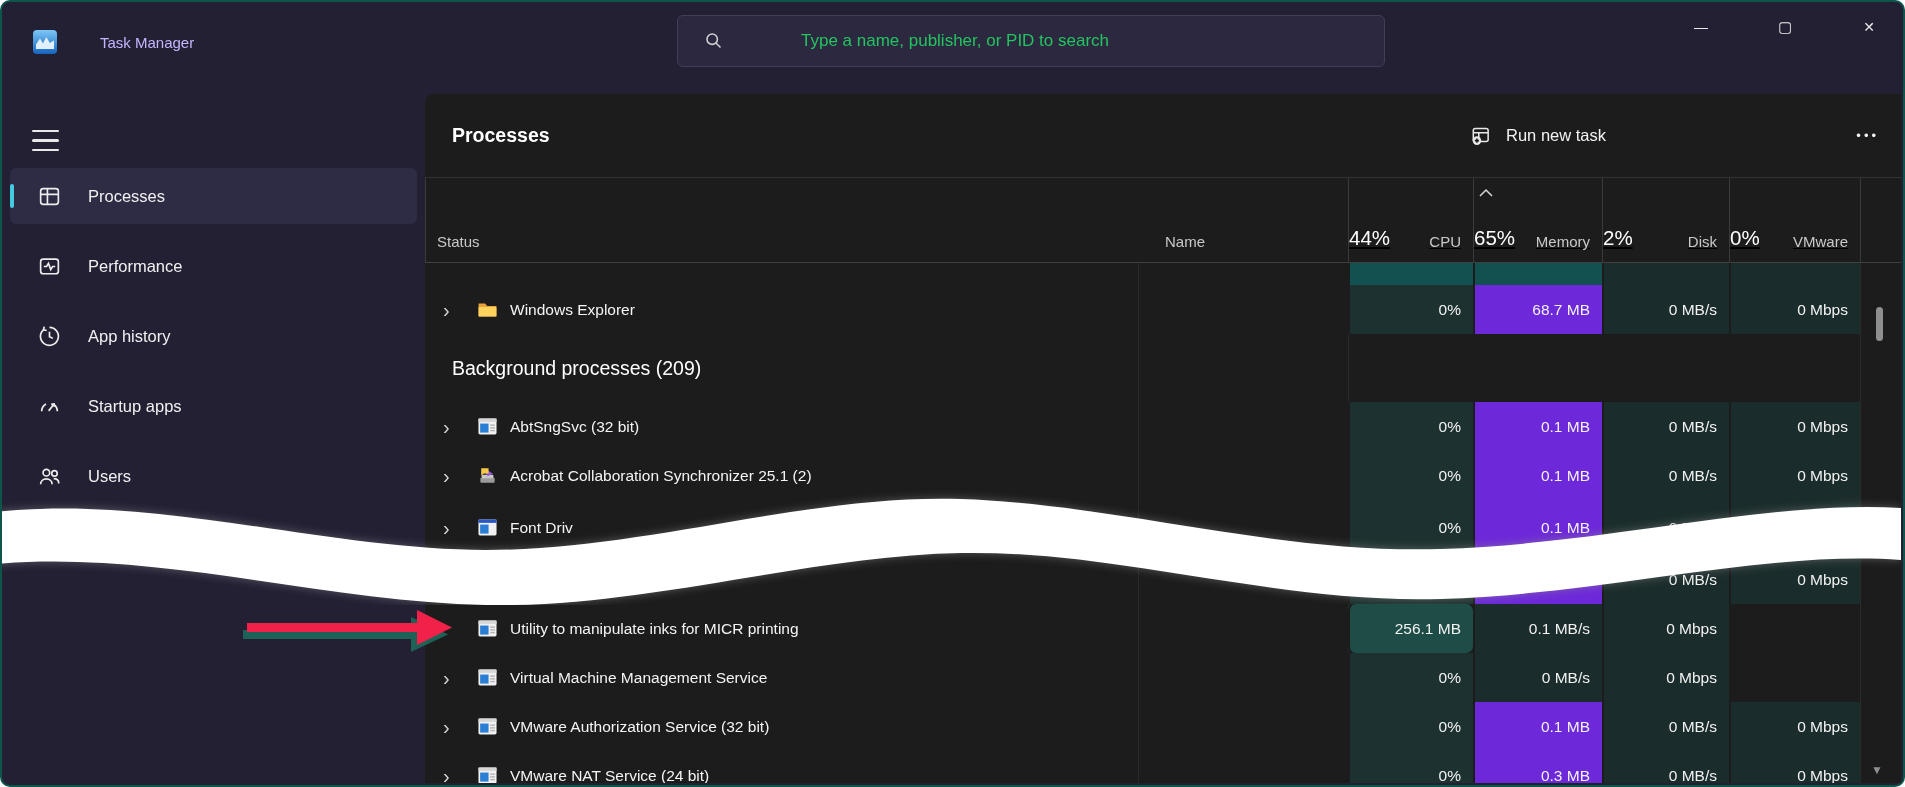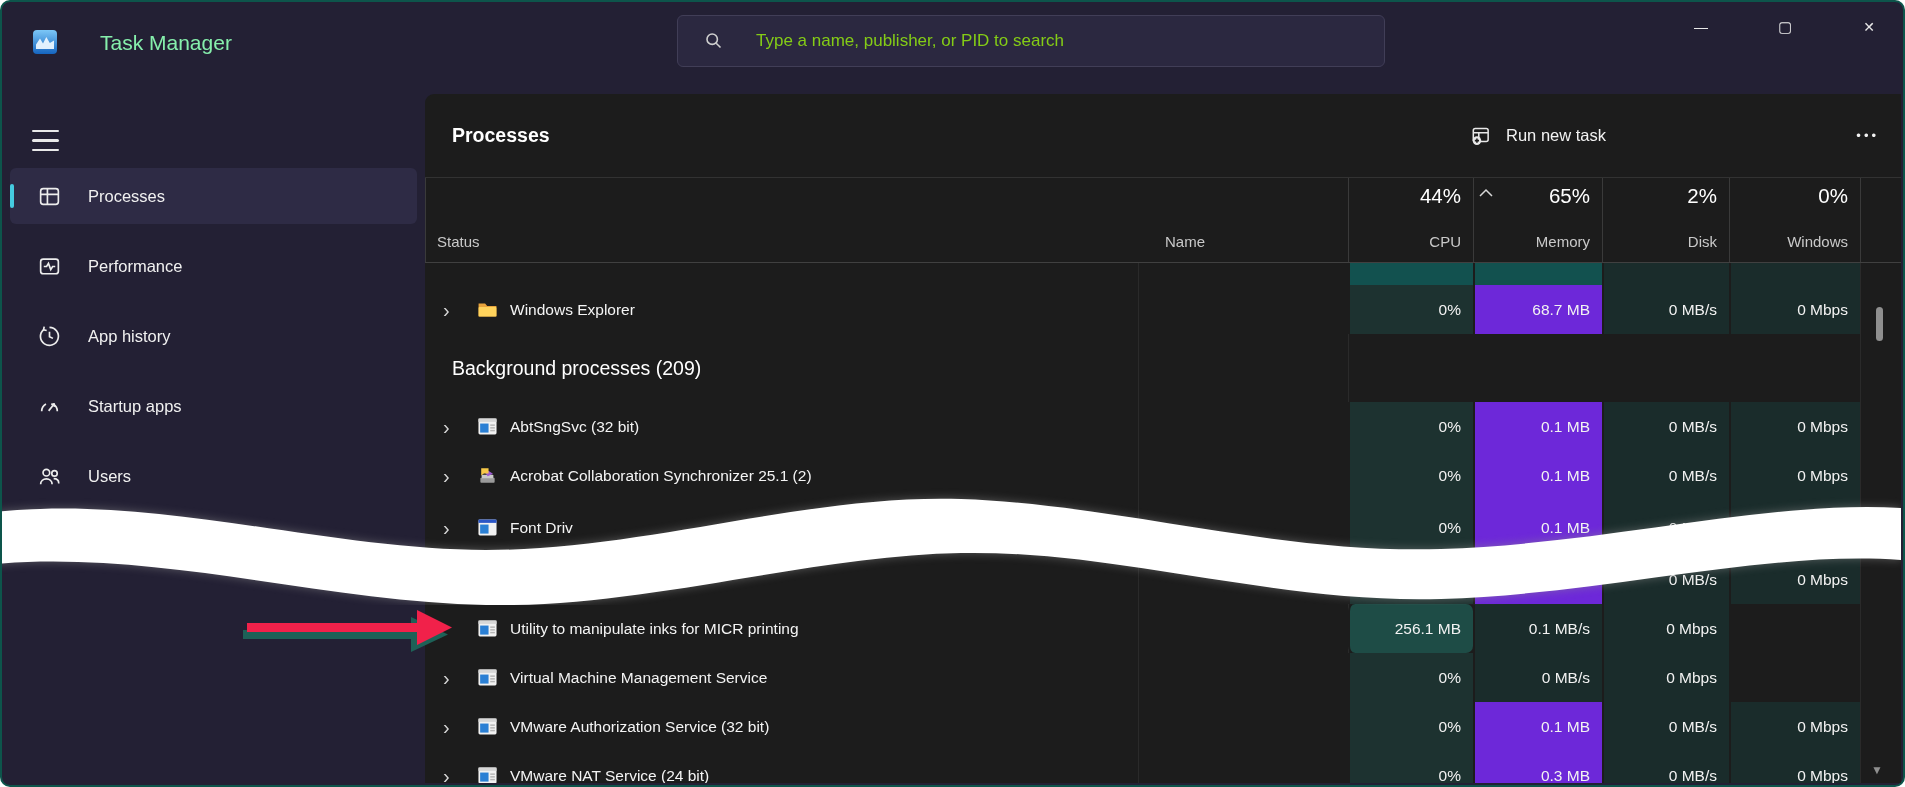--- a/index.html
+++ b/index.html
@@ -9,7 +9,7 @@
   
   .titlebar{position:absolute;left:0;top:0;right:0;height:92px;}
   .app-icon{position:absolute;left:31px;top:28px;width:24px;height:24px;}
-  .app-title{position:absolute;left:98px;top:30px;font-size:21px;color:#86efac;line-height:22px;}
+  .app-title{position:absolute;left:98px;top:30px;font-size:15px;color:#c4b5fd;line-height:22px;}
   .searchbox{position:absolute;left:675px;top:13px;width:708px;height:52px;background:#2b2840;
     border:1px solid #413e57;border-radius:6px;box-sizing:border-box;display:flex;align-items:center;}
   .searchbox .mag{margin-left:26px;margin-right:32px;display:flex;}

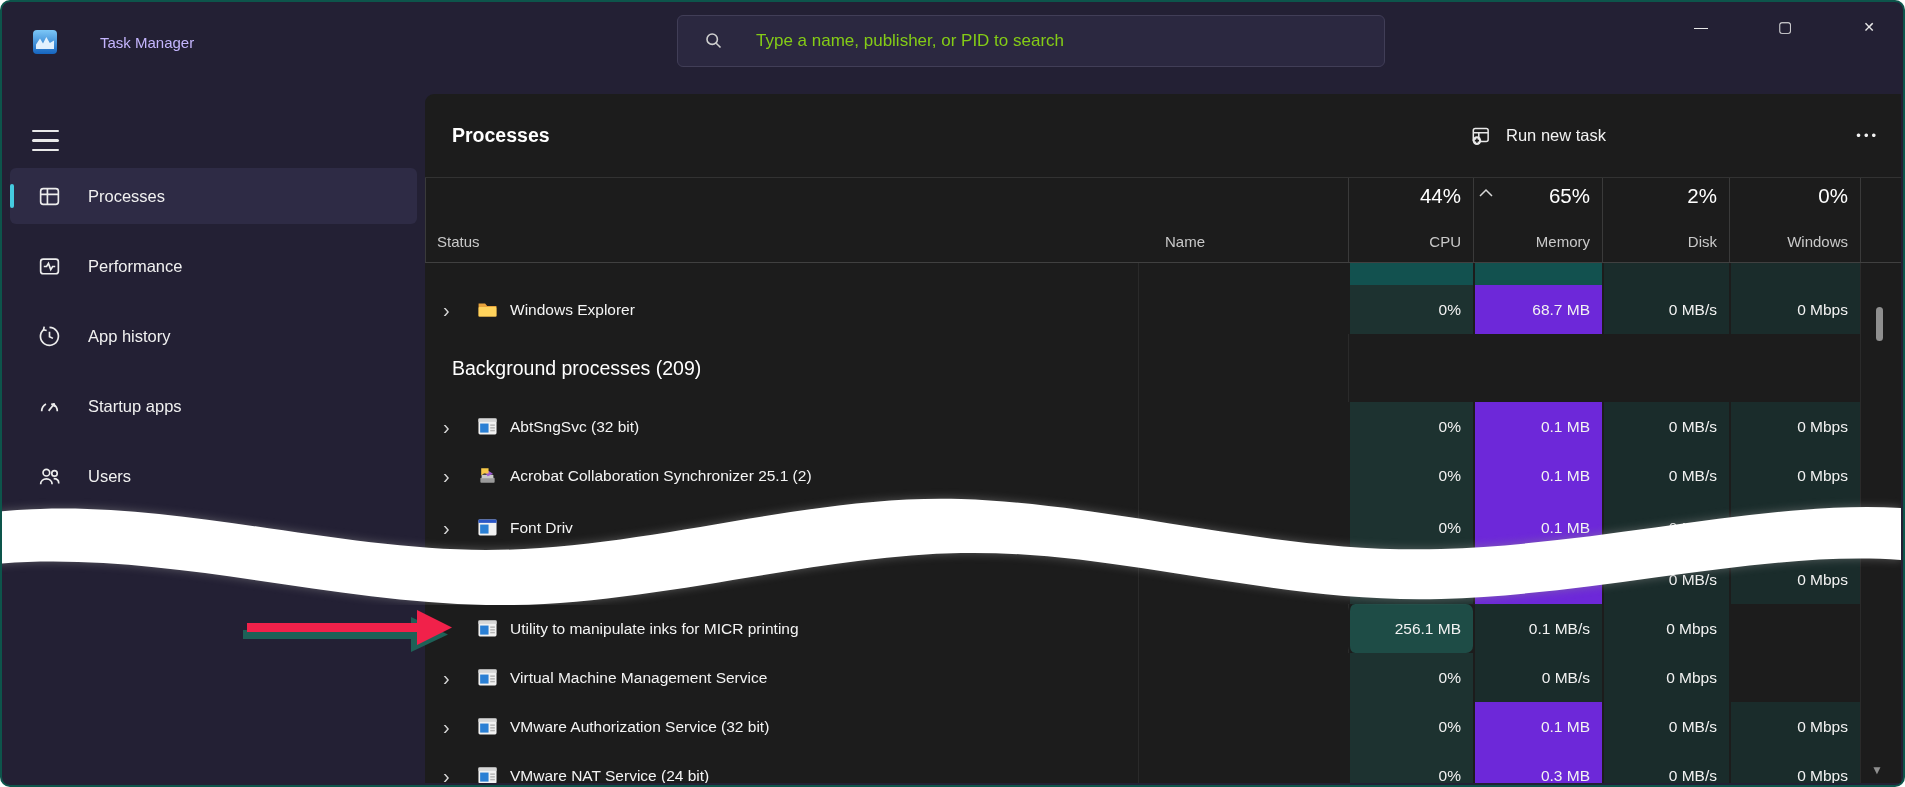--- a/index.html
+++ b/index.html
@@ -13,7 +13,7 @@
   .searchbox{position:absolute;left:675px;top:13px;width:708px;height:52px;background:#2b2840;
     border:1px solid #413e57;border-radius:6px;box-sizing:border-box;display:flex;align-items:center;}
   .searchbox .mag{margin-left:26px;margin-right:32px;display:flex;}
-  .search-ph{font-size:17px;color:#84cc16;}
+  .search-ph{font-size:17px;color:#22c55e;margin-left:45px;}
   .winctl{position:absolute;right:6px;top:4px;display:flex;gap:28px;}
   .winctl span{width:56px;height:42px;display:flex;align-items:center;justify-content:center;
     color:#e8e8e8;font-size:14px;}

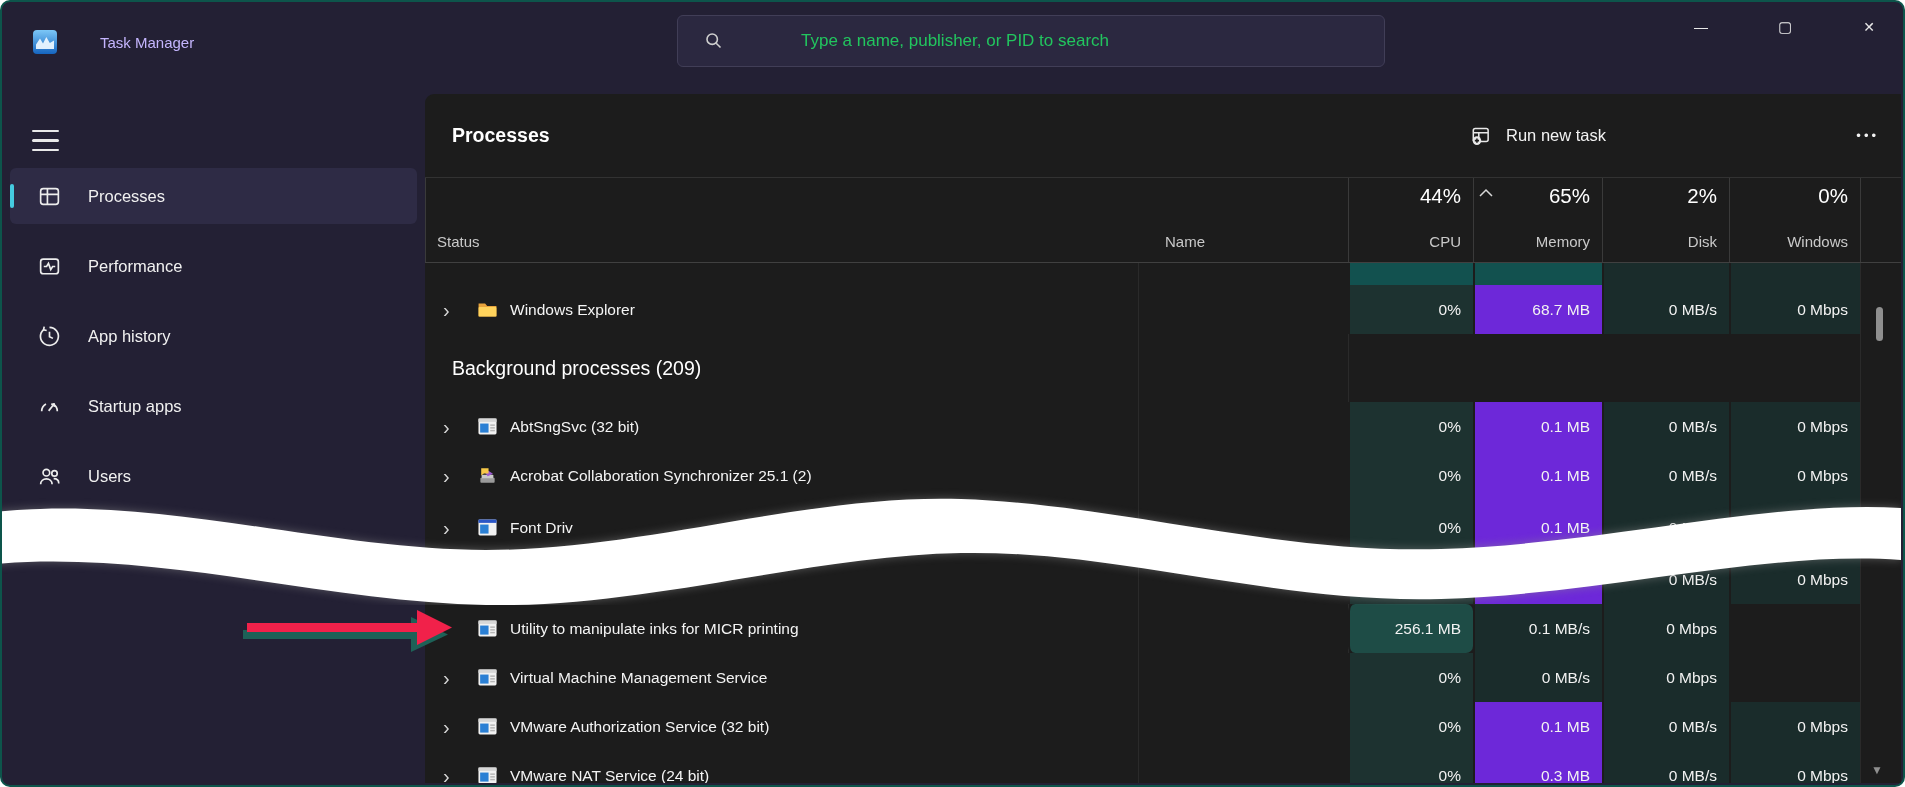--- a/index.html
+++ b/index.html
@@ -48,8 +48,8 @@
   .thead .hc.line{border-left:1px solid #3a3a3a;}
   .h-name{display:flex;align-items:flex-end;padding:0 0 12px 27px;font-size:15px;color:#c9c9c9;}
   .h-status{display:flex;align-items:flex-end;padding:0 0 12px 11px;font-size:15px;color:#c9c9c9;}
-  .h-num{display:flex;flex-direction:column;justify-content:space-between;align-items:flex-end;
-    padding:6px 12px 12px 0;}
+  .h-num{display:flex;flex-direction:row;justify-content:space-between;align-items:flex-end;
+    padding:6px 12px 12px 0;text-decoration:underline;}
   .h-num .pct{font-size:20.5px;color:#ffffff;}
   .h-num .lbl{font-size:15px;color:#c9c9c9;}
   .sort-ind{position:absolute;left:340px;top:10px;}

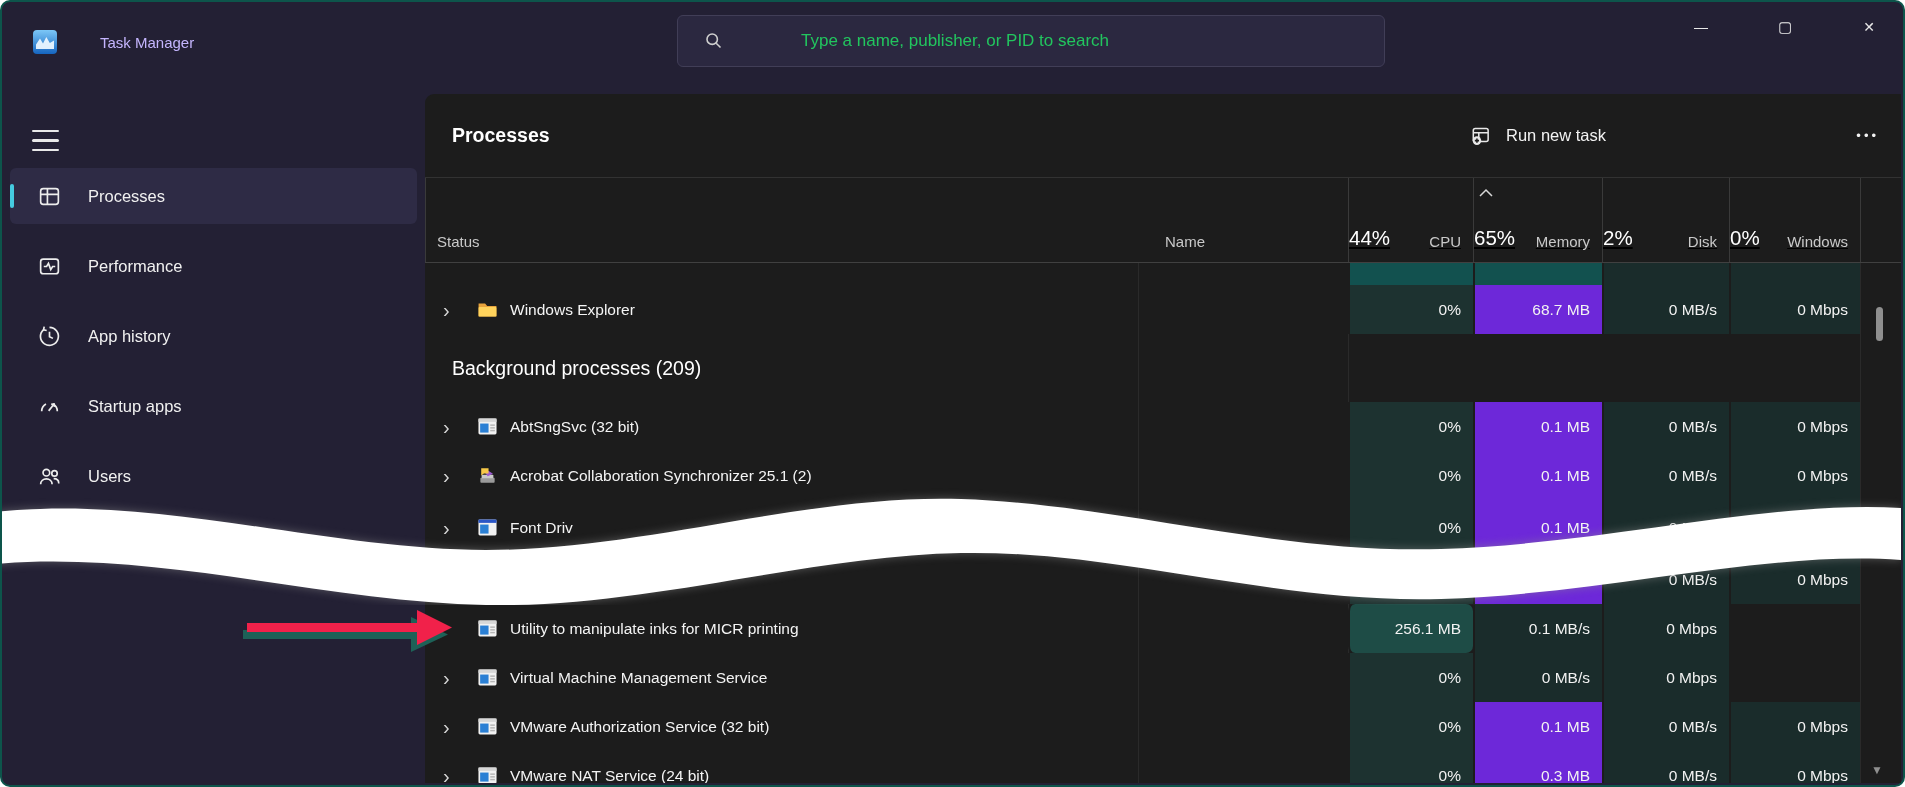--- a/index.html
+++ b/index.html
@@ -219,7 +219,7 @@
       </div>
       <div class="hc line h-num">
         <span class="pct">0%</span>
-          <span class="lbl">Windows</span>
+          <span class="lbl">VMware</span>
       </div>
       <div class="hc line"></div>
     </div>

